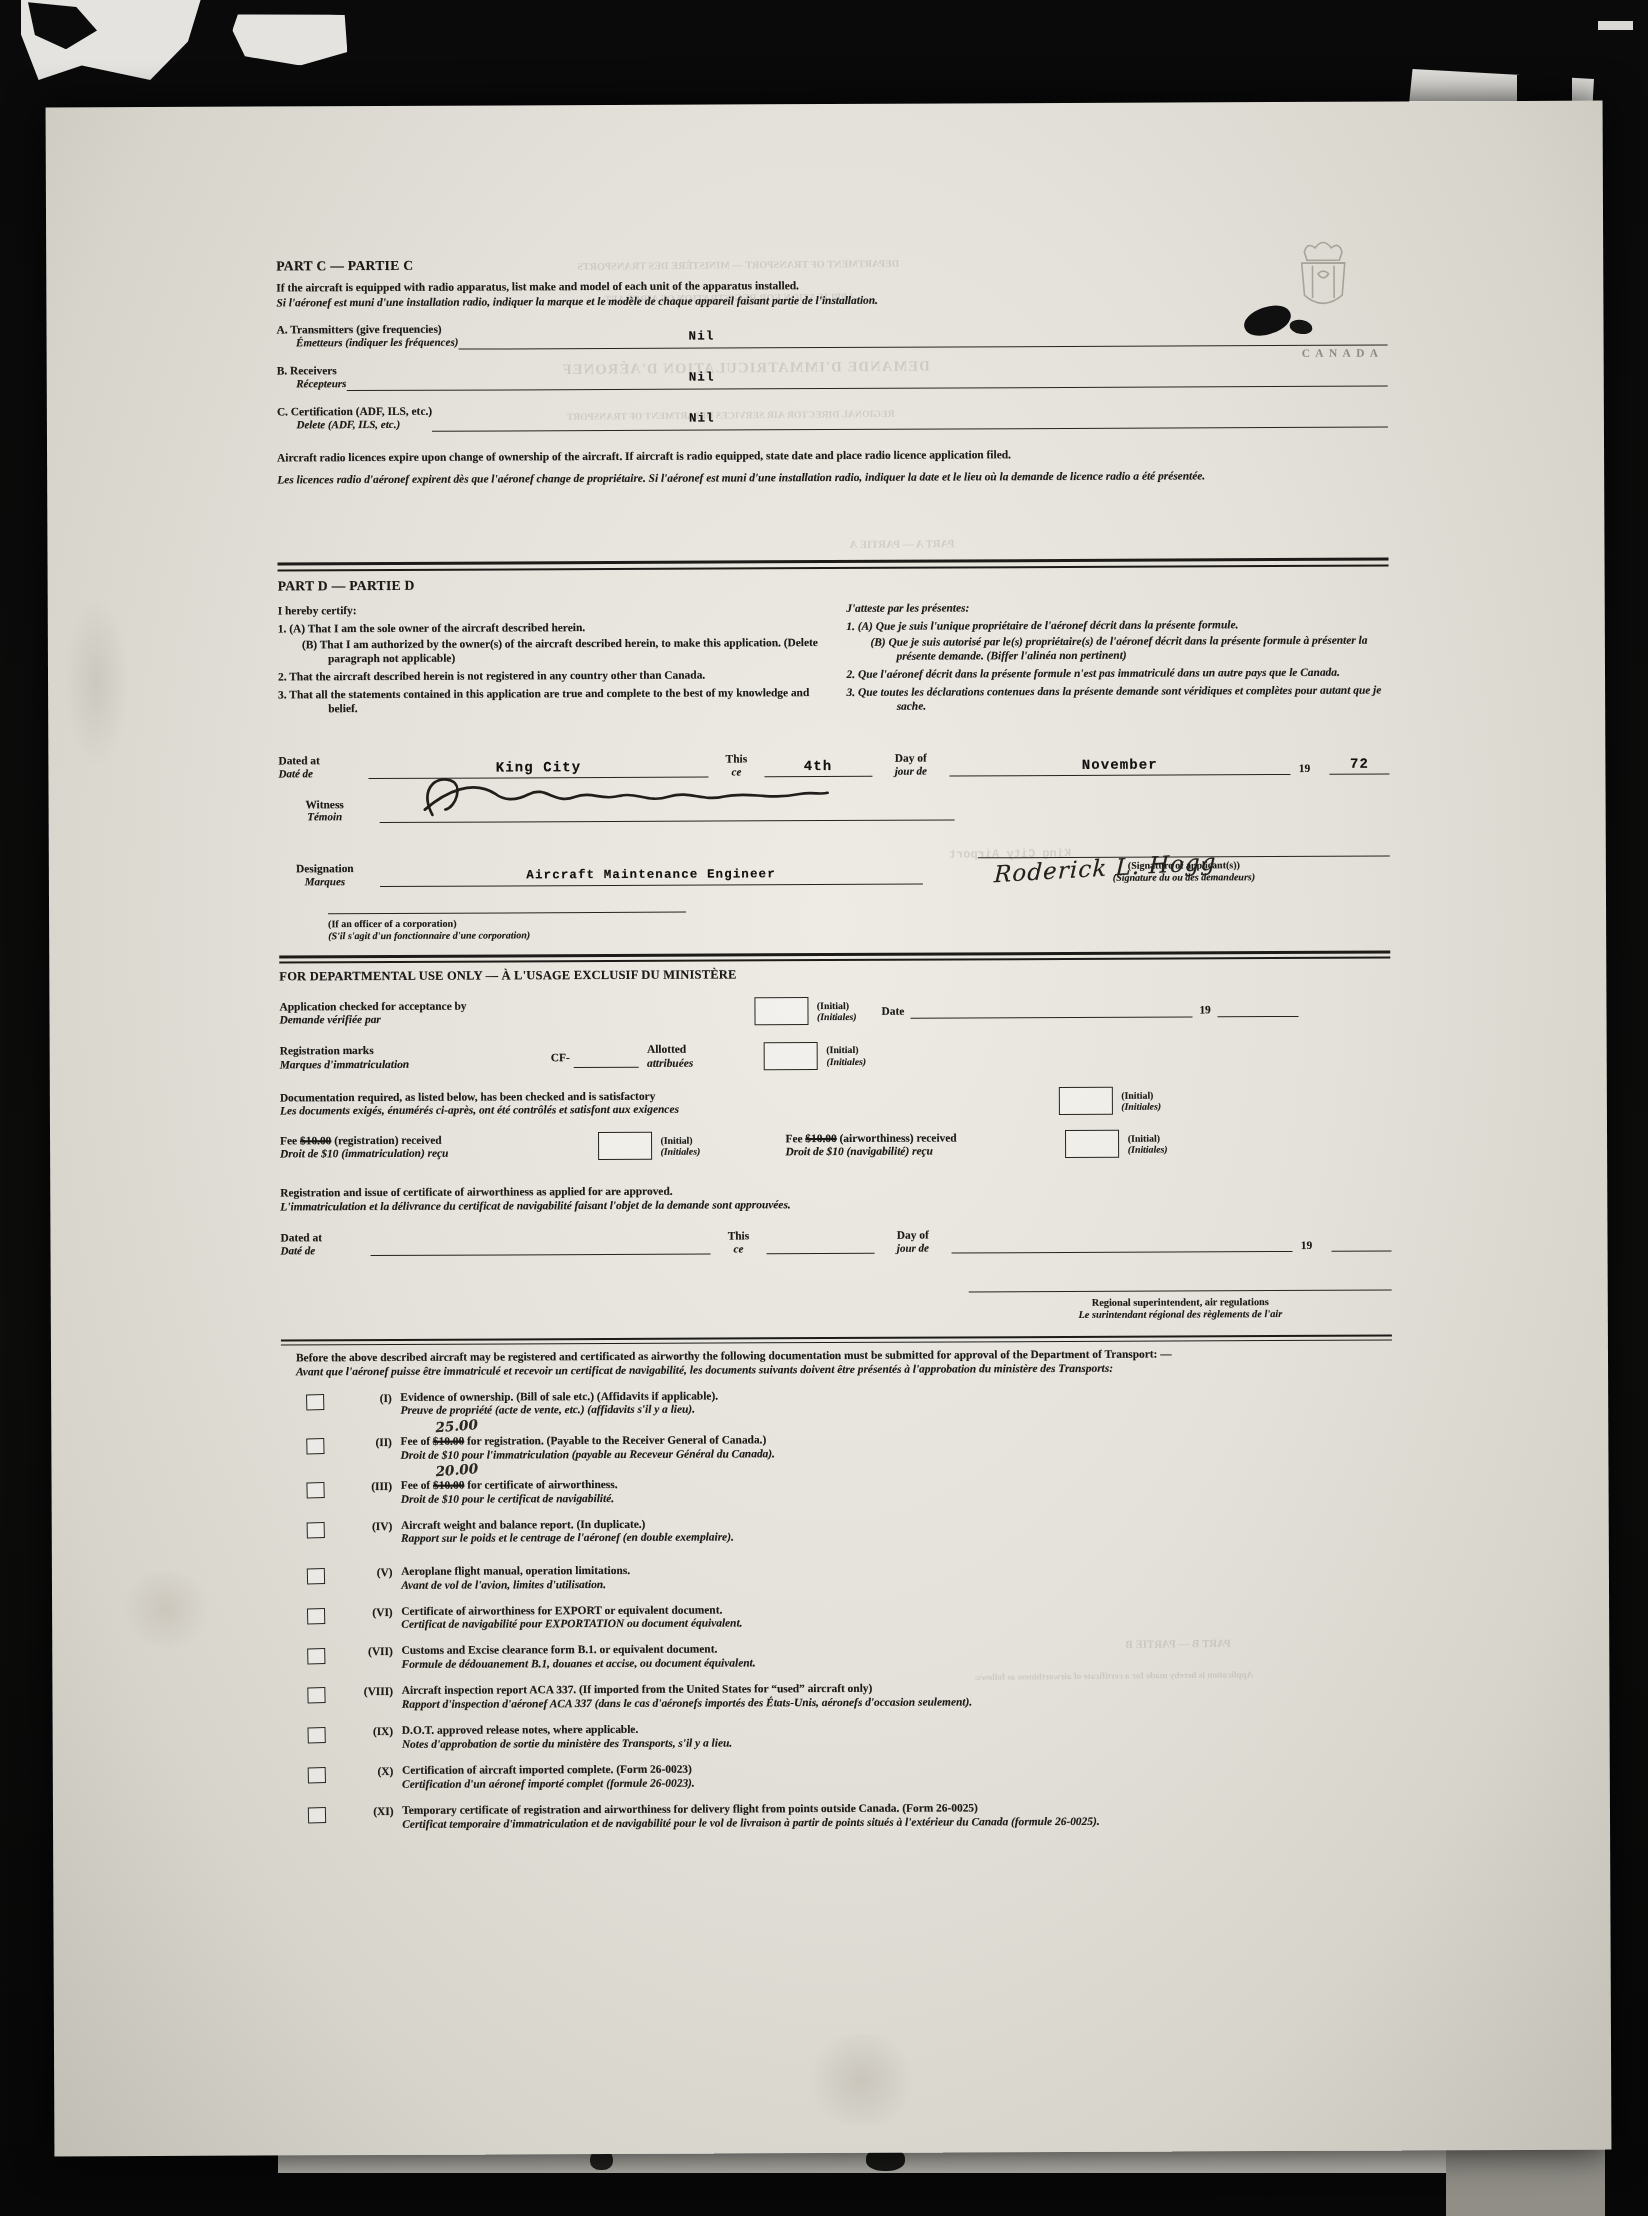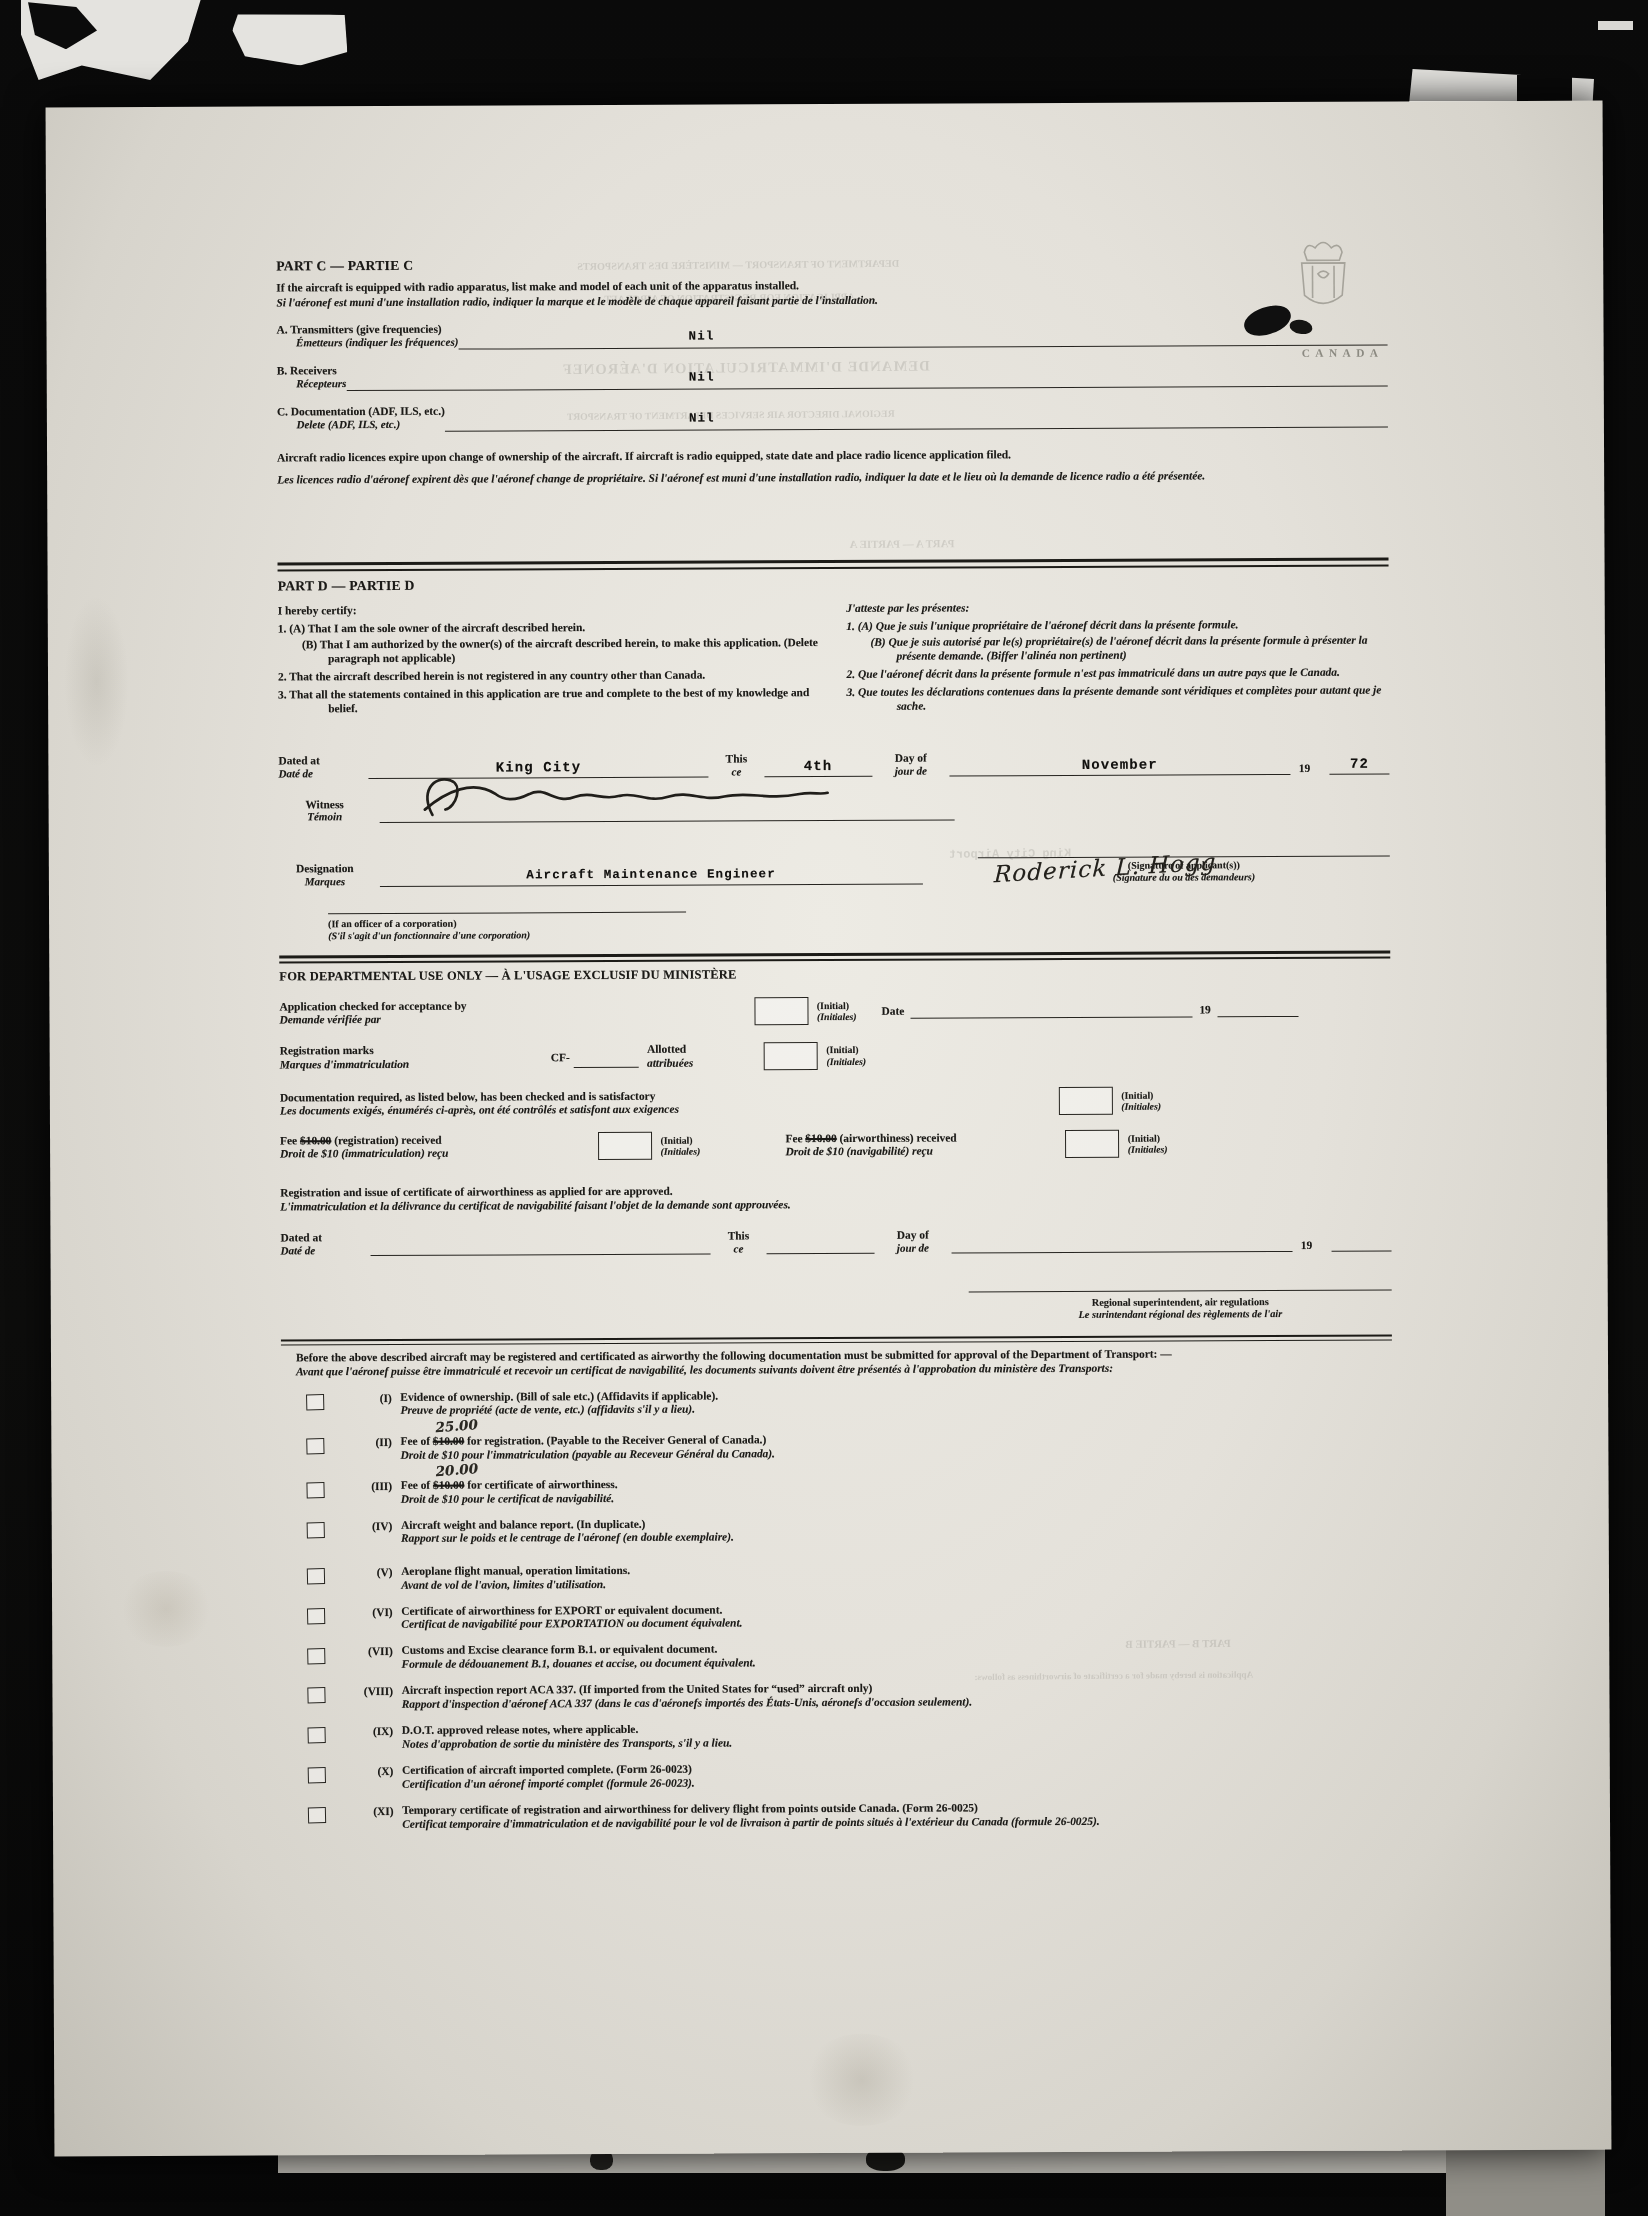--- a/index.html
+++ b/index.html
@@ -198,7 +198,7 @@
 
       <div class="crow">
         <div class="clabel">
-          <div class="en">C. Documentation (ADF, ILS, etc.)</div>
+          <div class="en">C. Certification (ADF, ILS, etc.)</div>
           <div class="fr sm ind">Delete (ADF, ILS, etc.)</div>
         </div>
         <div class="cfill"></div>

